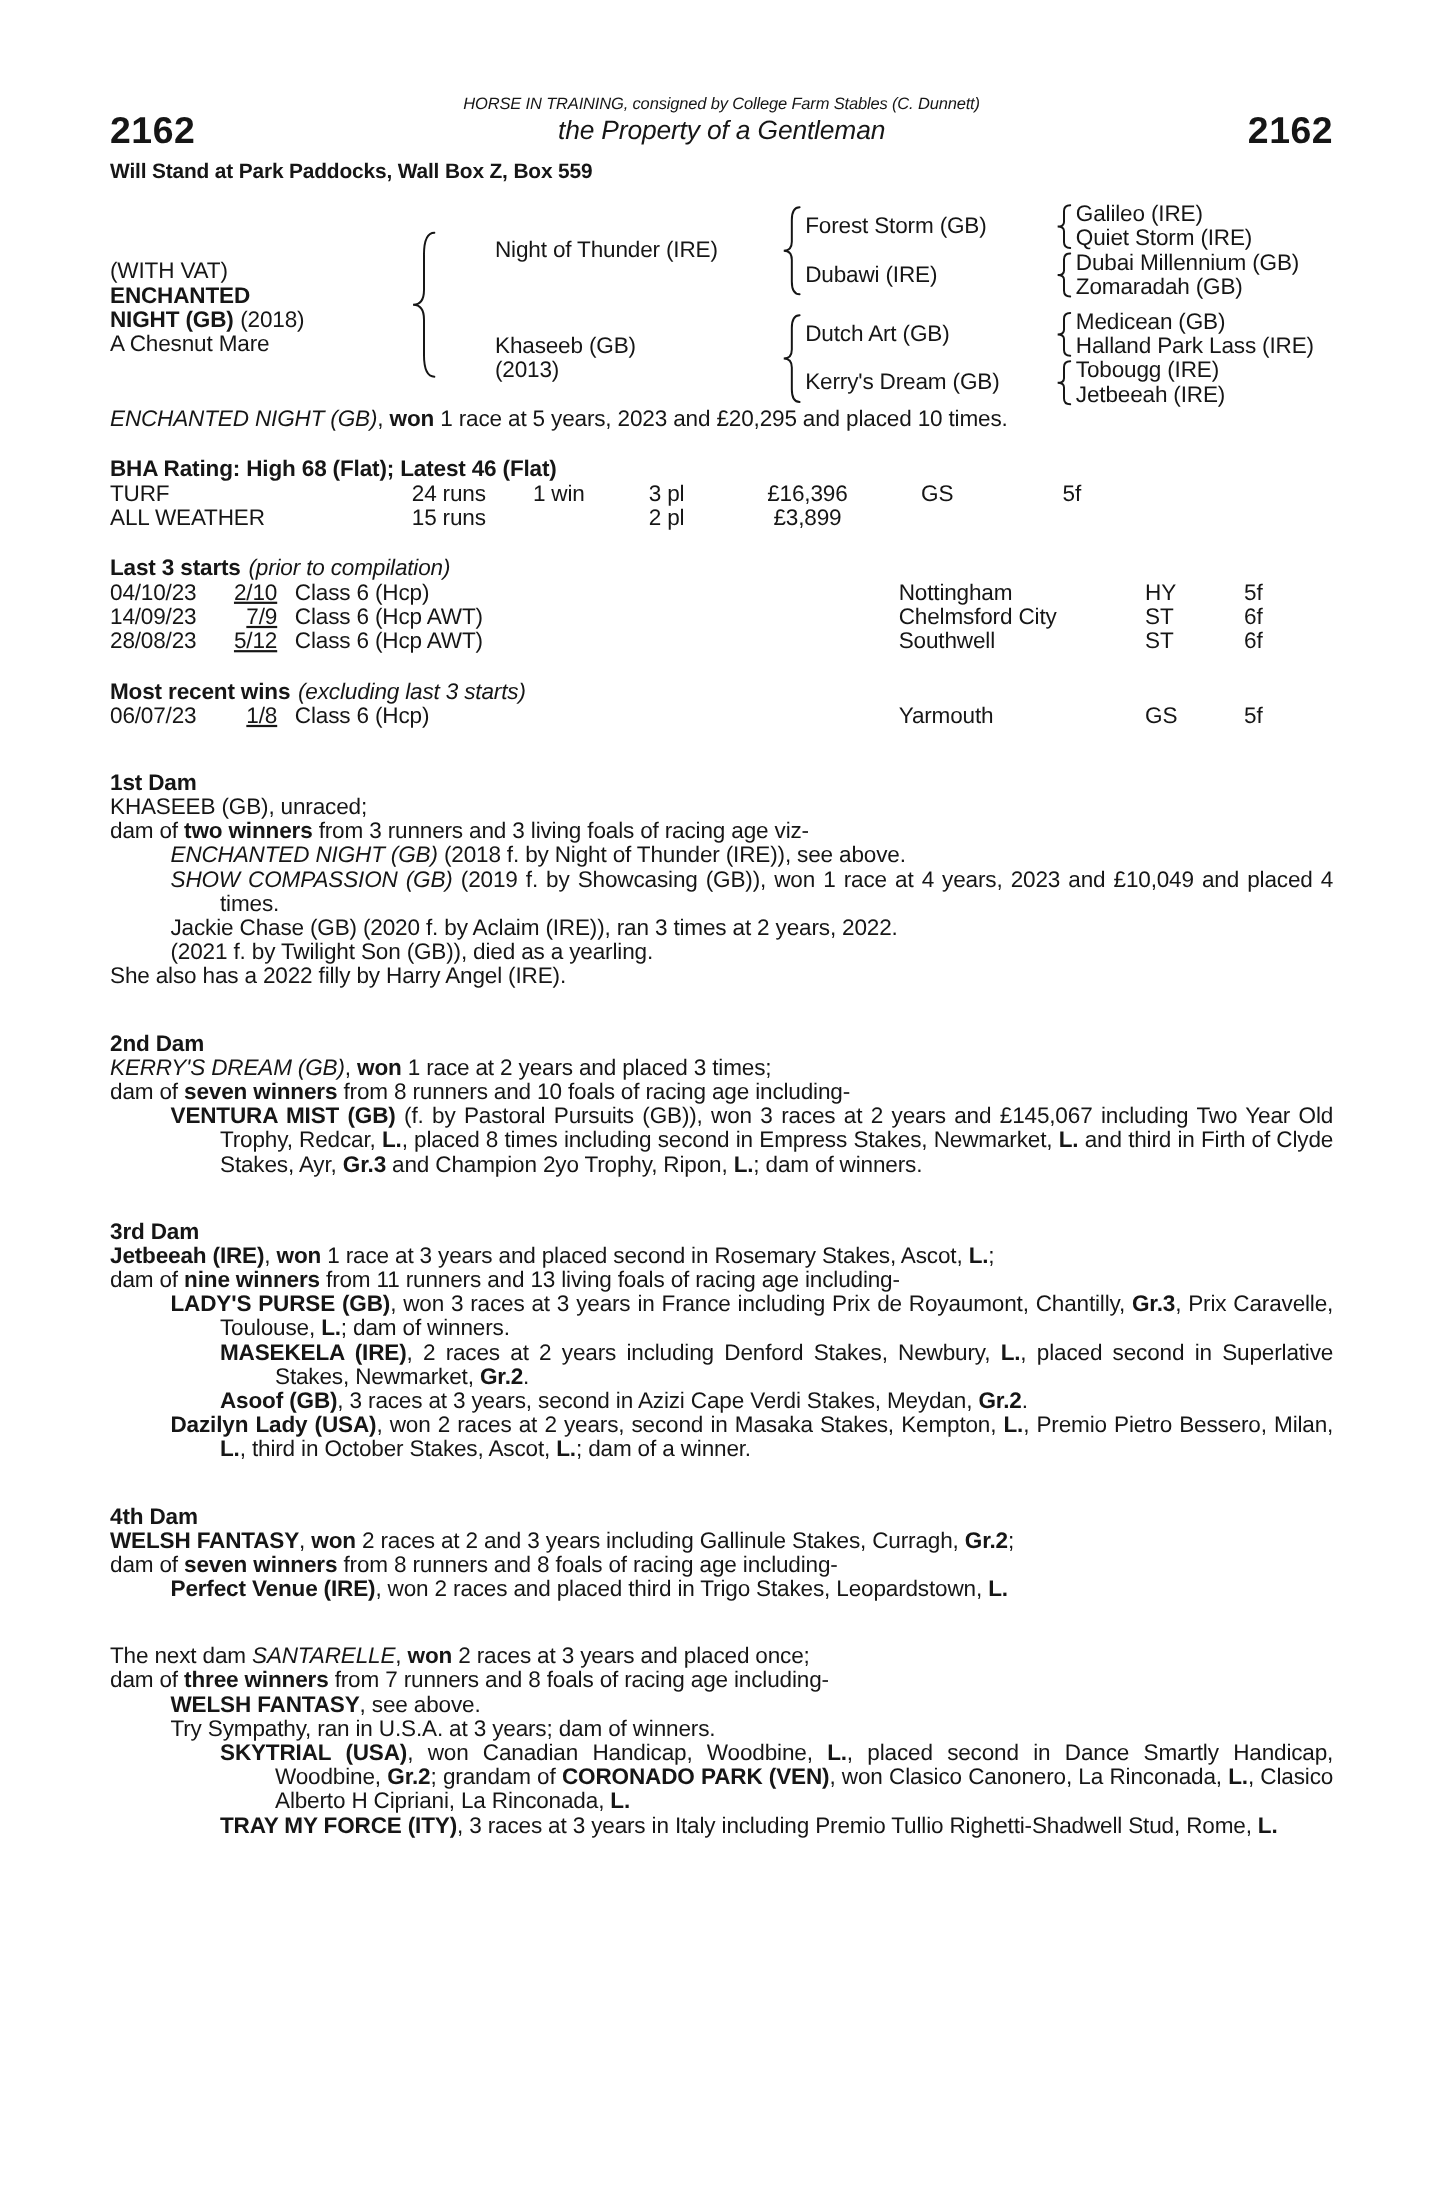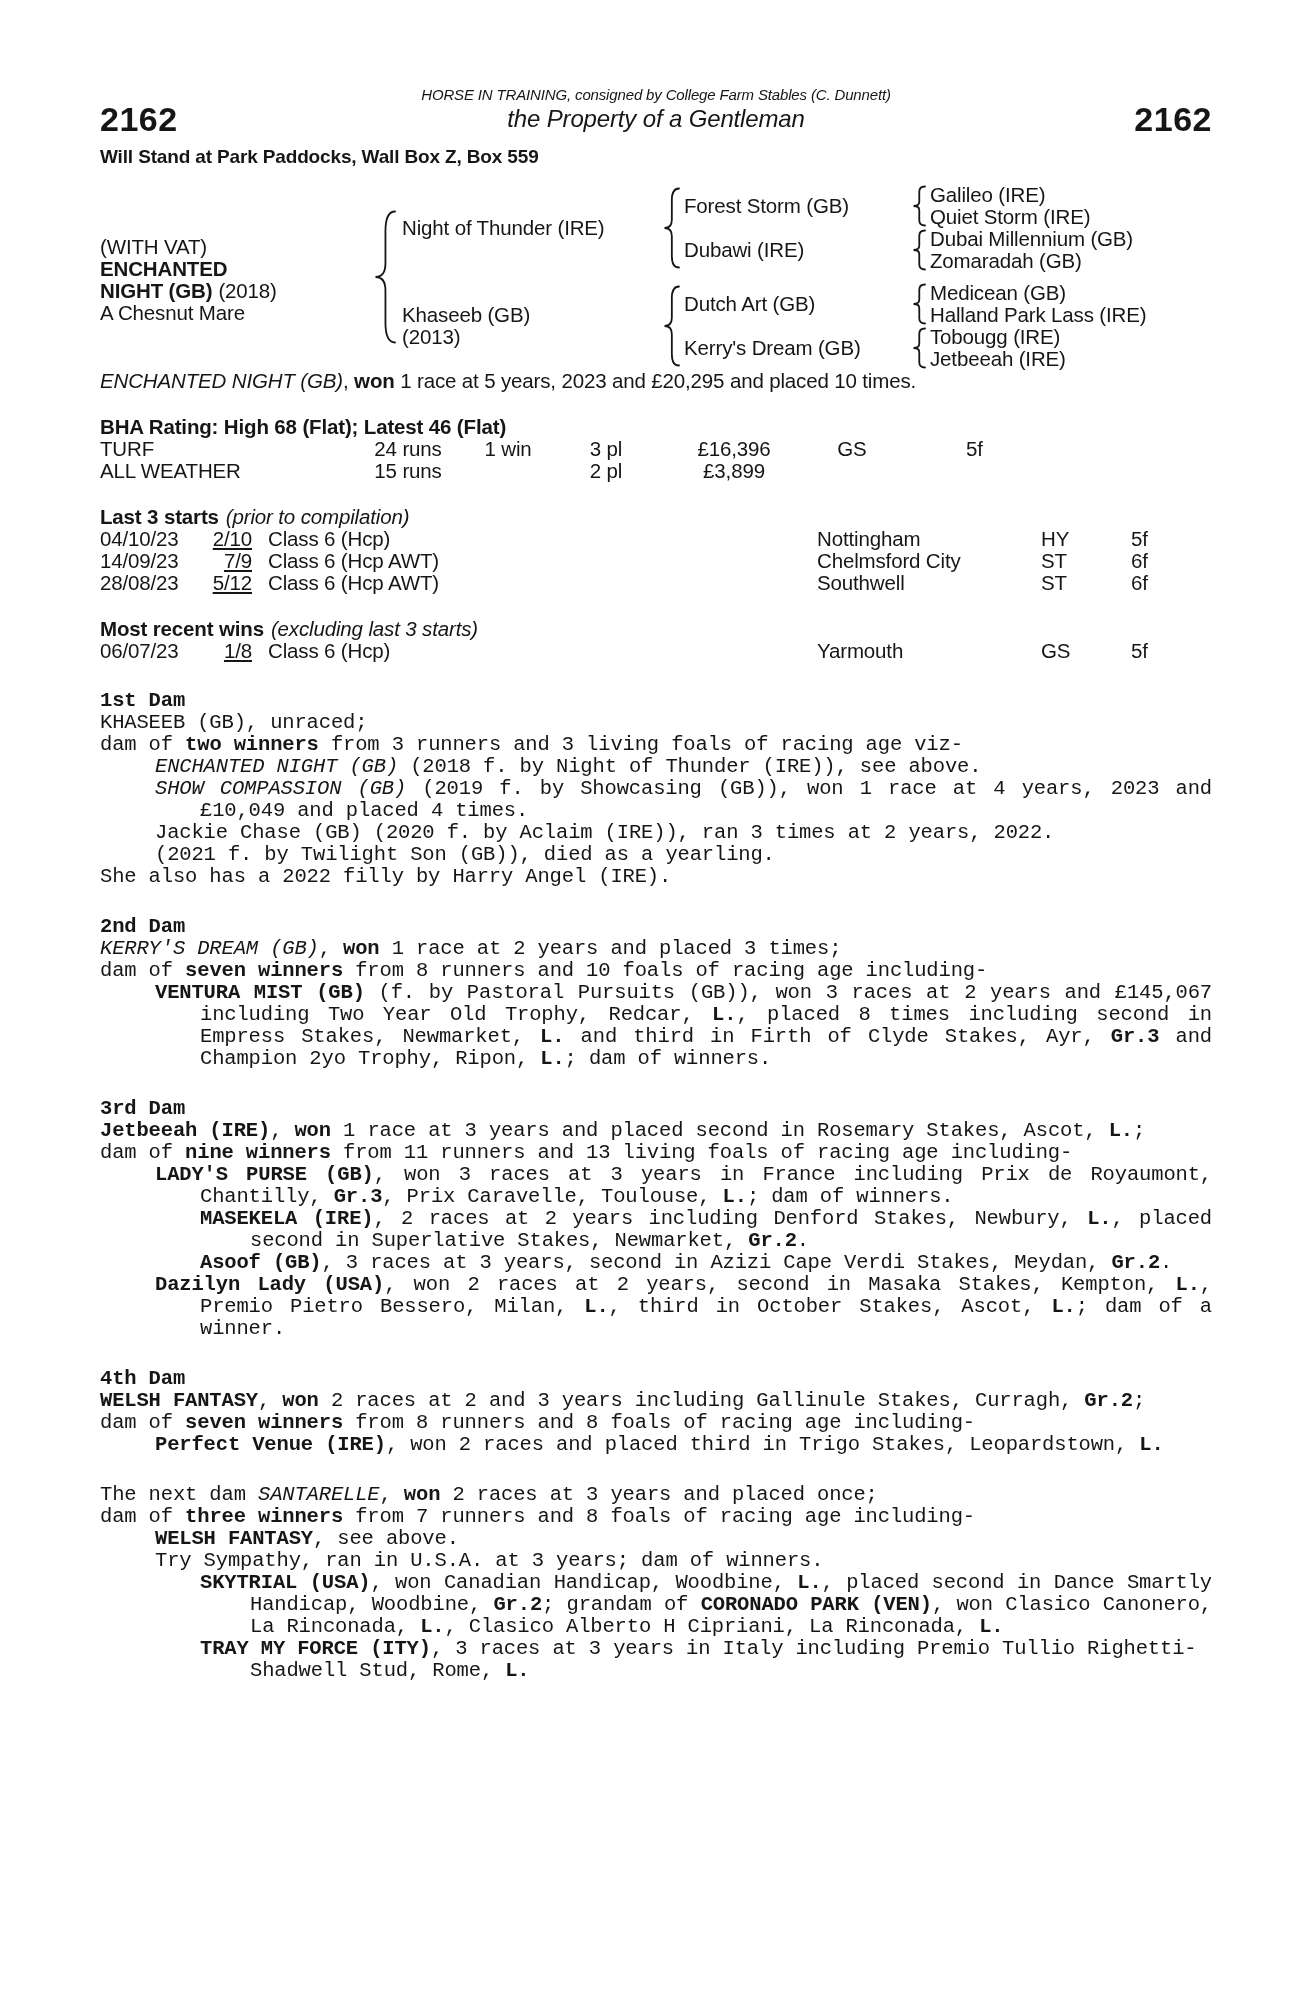--- a/index.html
+++ b/index.html
@@ -28,7 +28,7 @@
   .ped-tree { flex:1; }
   .ped-half { display:flex; align-items:center; }
   .ped-half + .ped-half { margin-top:10px; }
-  .ped-parent { width:256px; }
+  .ped-parent { width:256px;margin-left:48px; }
   .ped-parent div { height:22px; }
   .bw { display:flex; align-items:center; justify-content:center; }
   .bw.p { width:26px; }

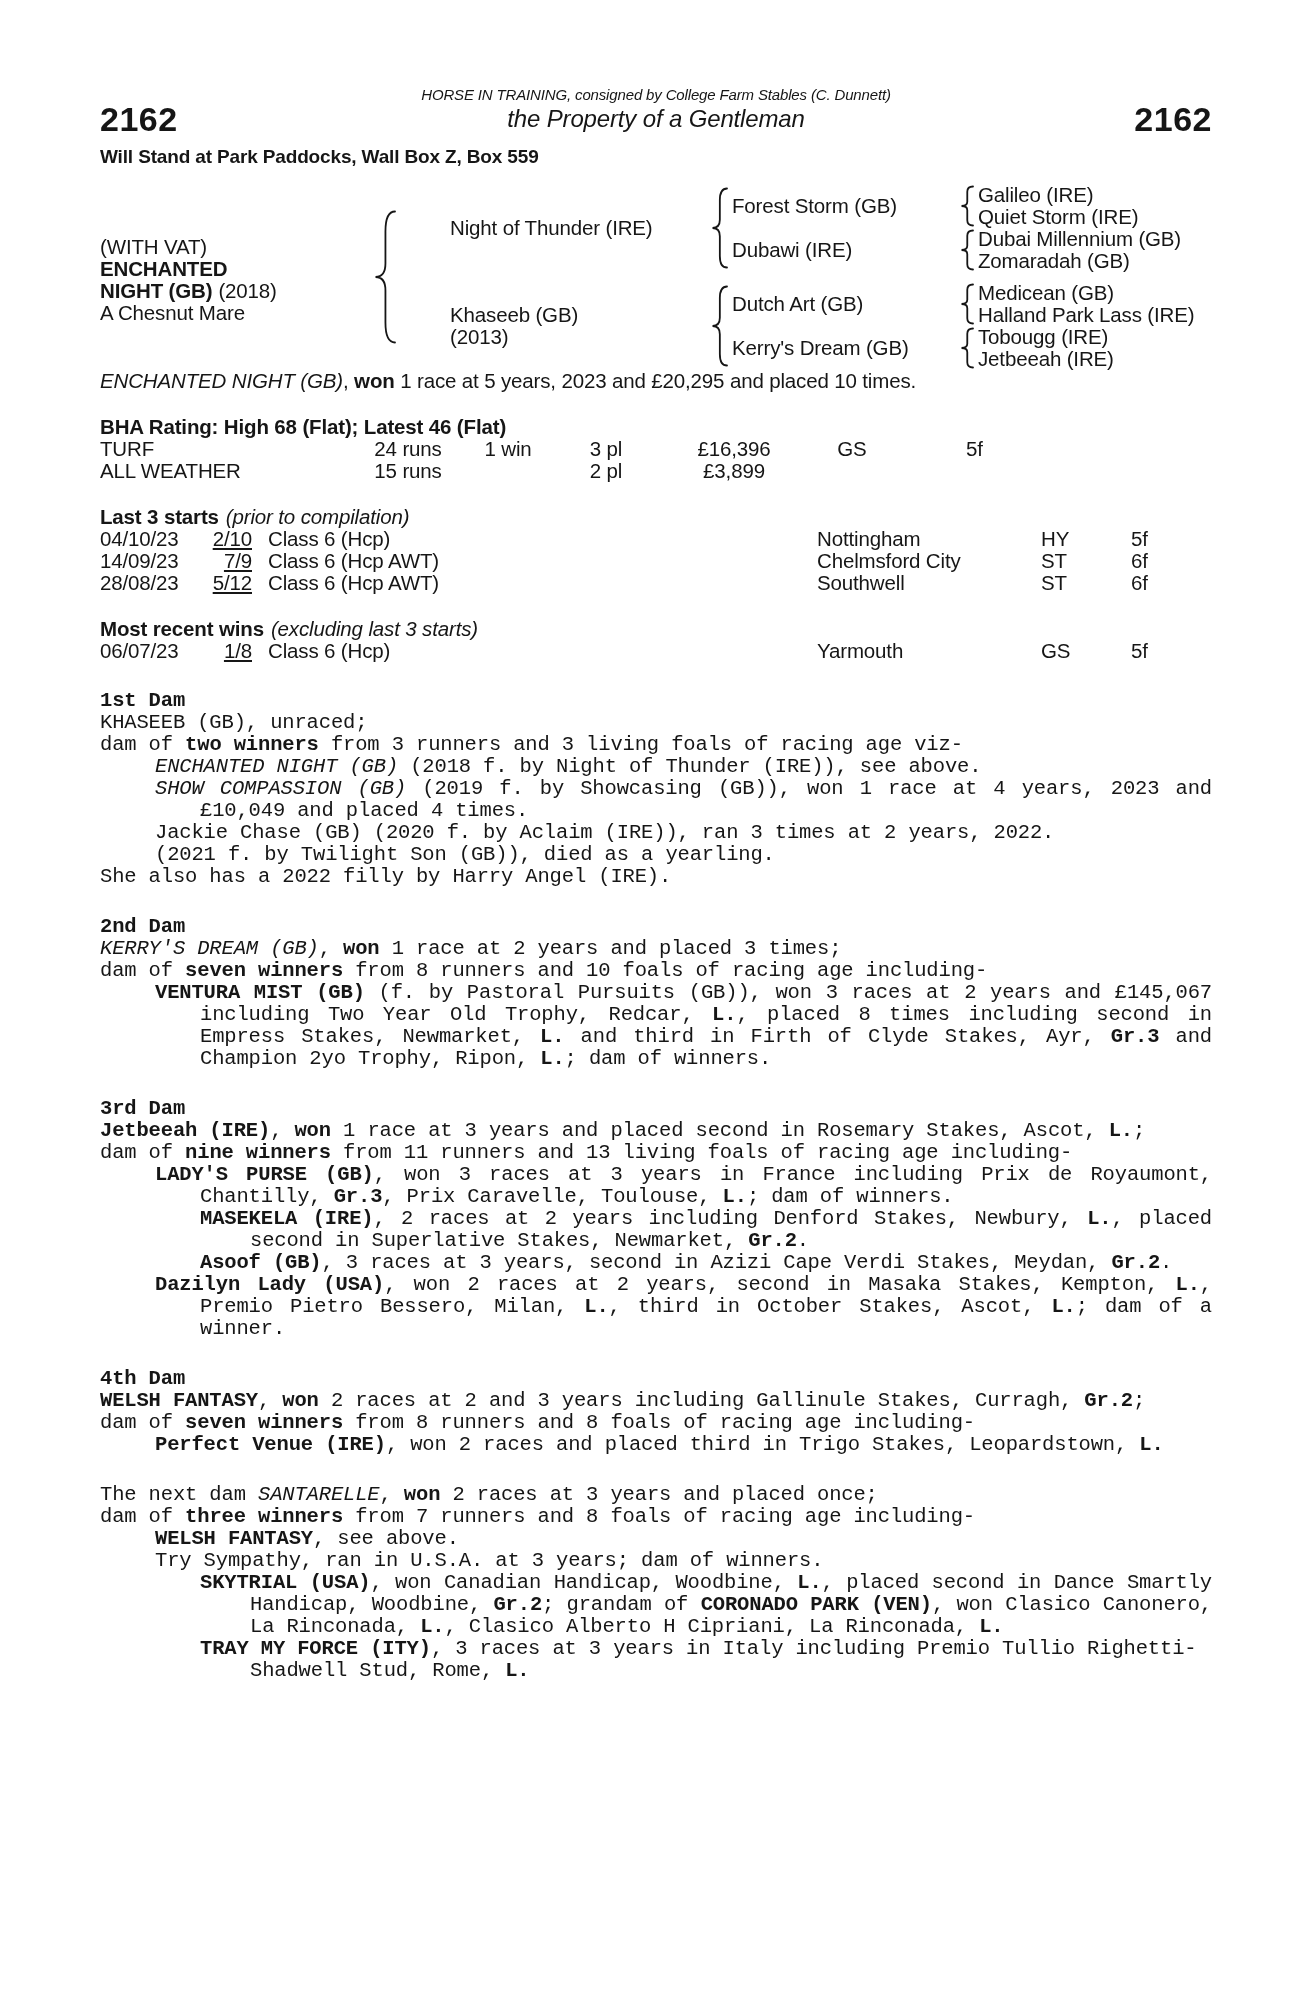--- a/index.html
+++ b/index.html
@@ -57,7 +57,7 @@
   .runs-grid .dist { padding-left:36px; }
 
   
-  .dam-section { margin-top:28px;font-family:Liberation Mono, monospace; }
+  .dam-section { margin-top:39px; }
   .dam-heading { font-weight:bold; }
   .dam-heading:empty { display:none; }
   .para { margin:0; }

